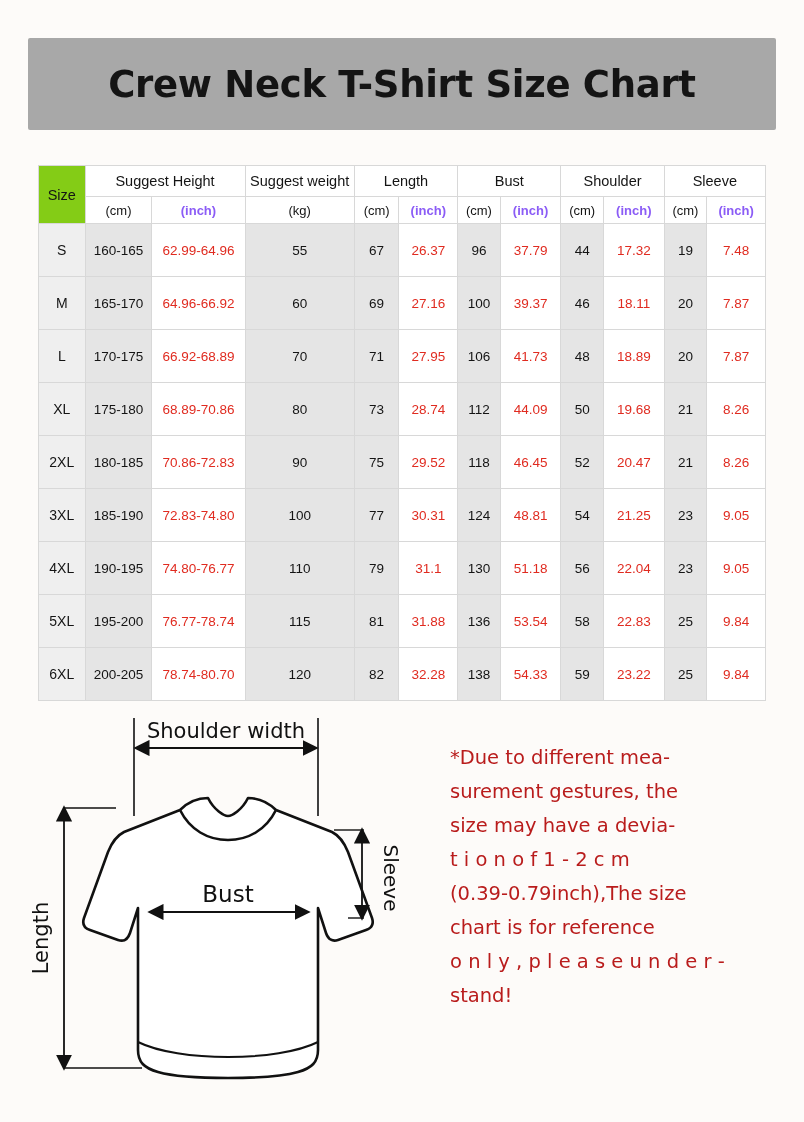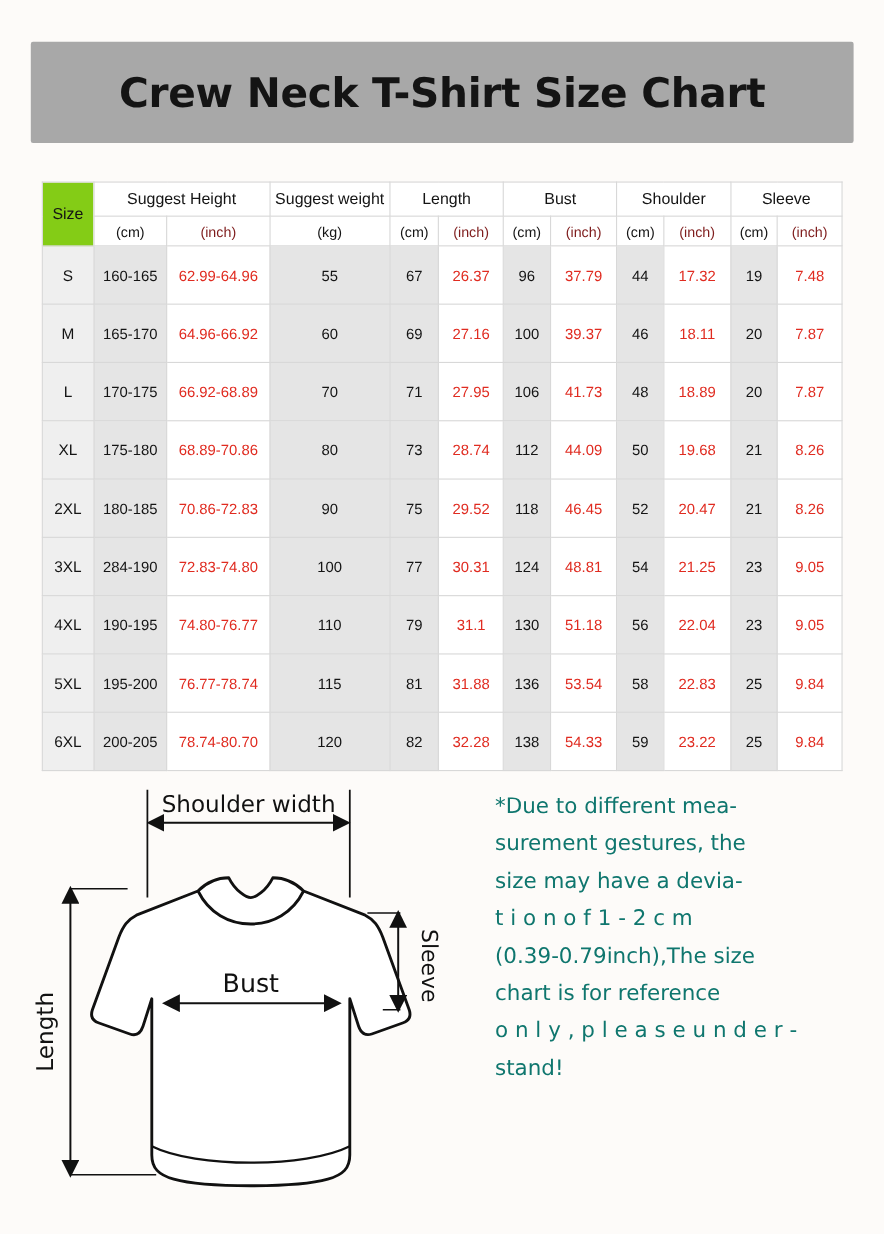--- a/index.html
+++ b/index.html
@@ -70,7 +70,8 @@
     color: #141414;
   }
   .hdr-unit.inch {
-    color: #7f1d1d;
+    color: #8b5cf6;
+    font-weight: bold;
   }
   .size-col {
     background: #efefef;

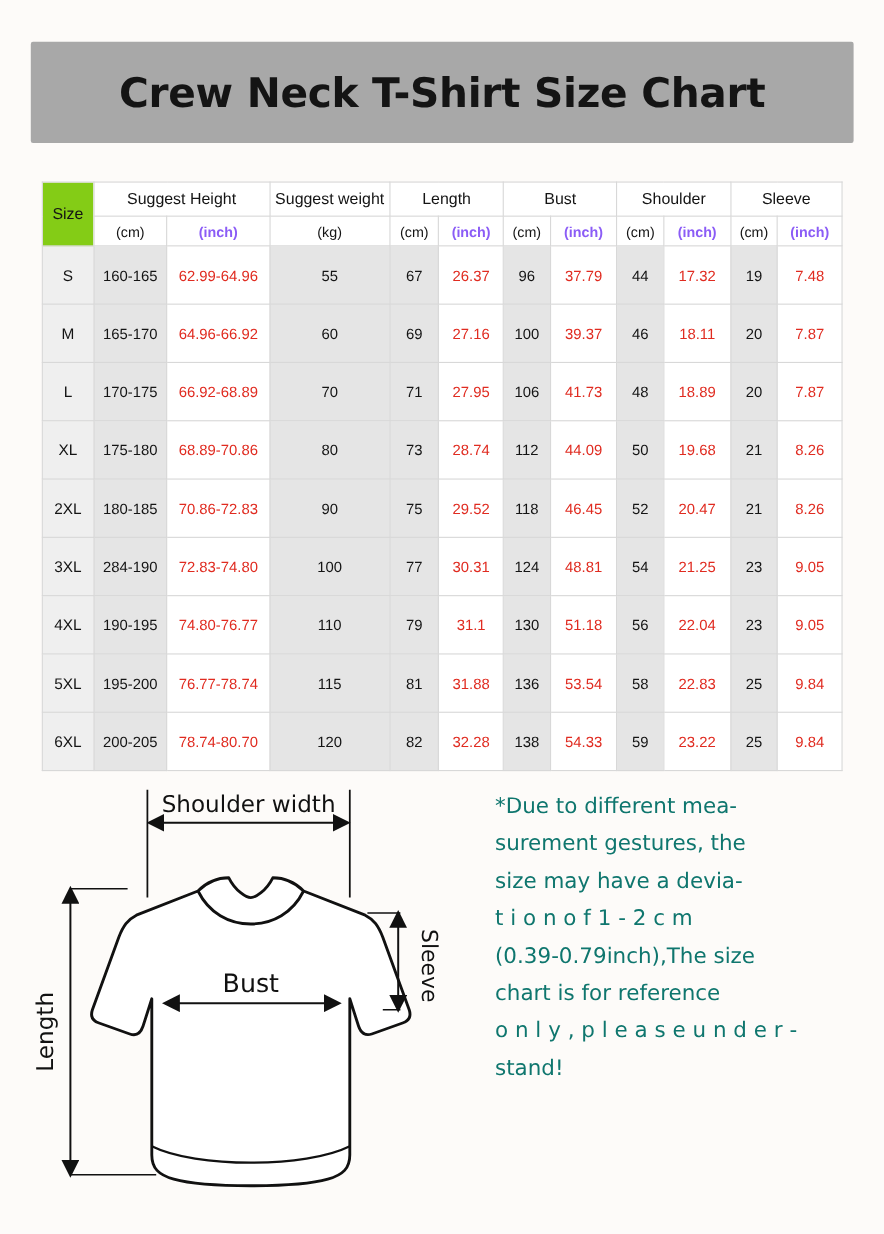--- a/index.html
+++ b/index.html
@@ -240,7 +240,7 @@
       </tr>
       <tr>
         <td class="size-col">3XL</td>
-        <td class="cm wide">284-190</td>
+        <td class="cm wide">185-190</td>
         <td class="inchv wide">72.83-74.80</td>
         <td class="cm">100</td>
         <td class="cm">77</td>

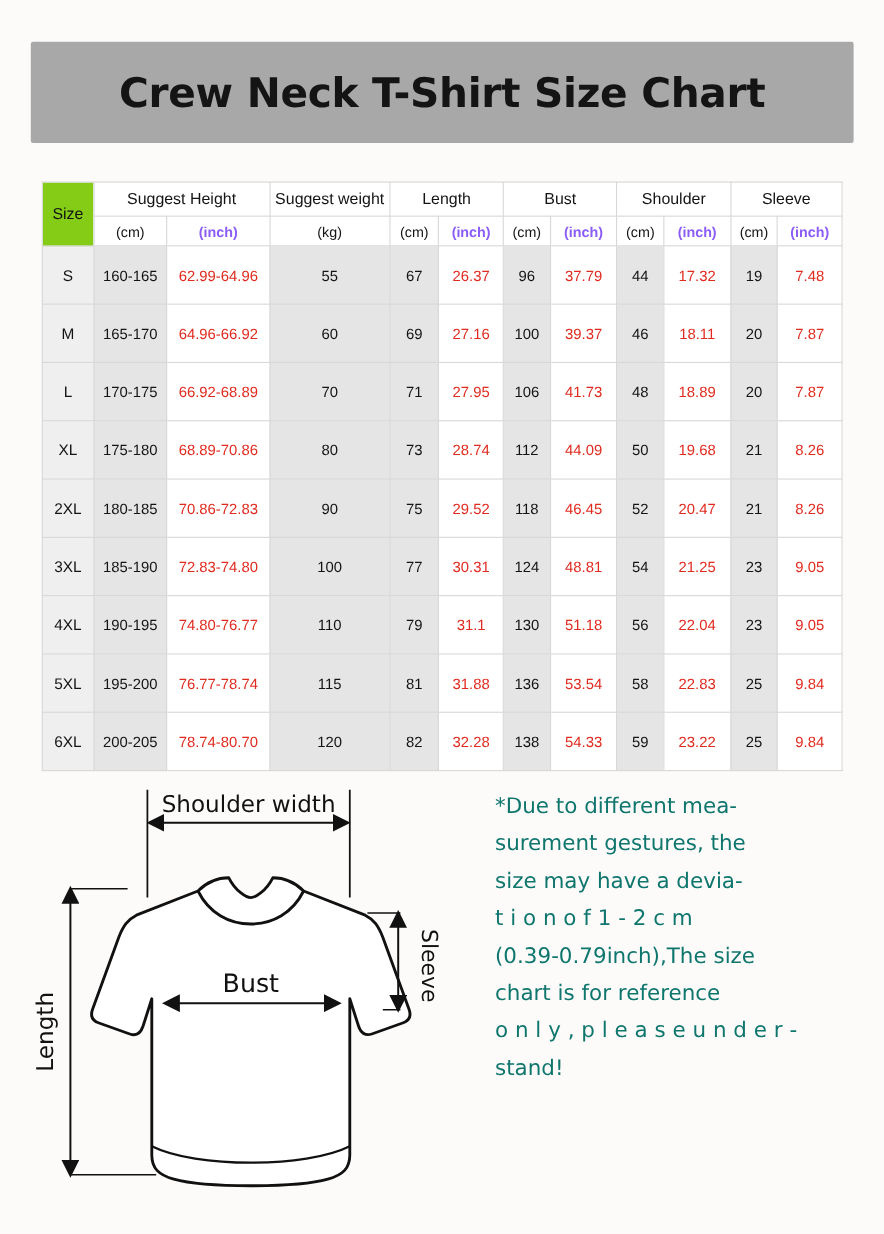--- a/index.html
+++ b/index.html
@@ -112,12 +112,12 @@
   .note {
     position: absolute;
     left: 450px;
-    top: 716px;
+    top: 741px;
     width: 330px;
     font-family: "DejaVu Sans", sans-serif;
     font-size: 19.5px;
     line-height: 34px;
-    color: #0f766e;
+    color: #b91c1c;
   }
   .note p { margin: 0; }
 </style>

